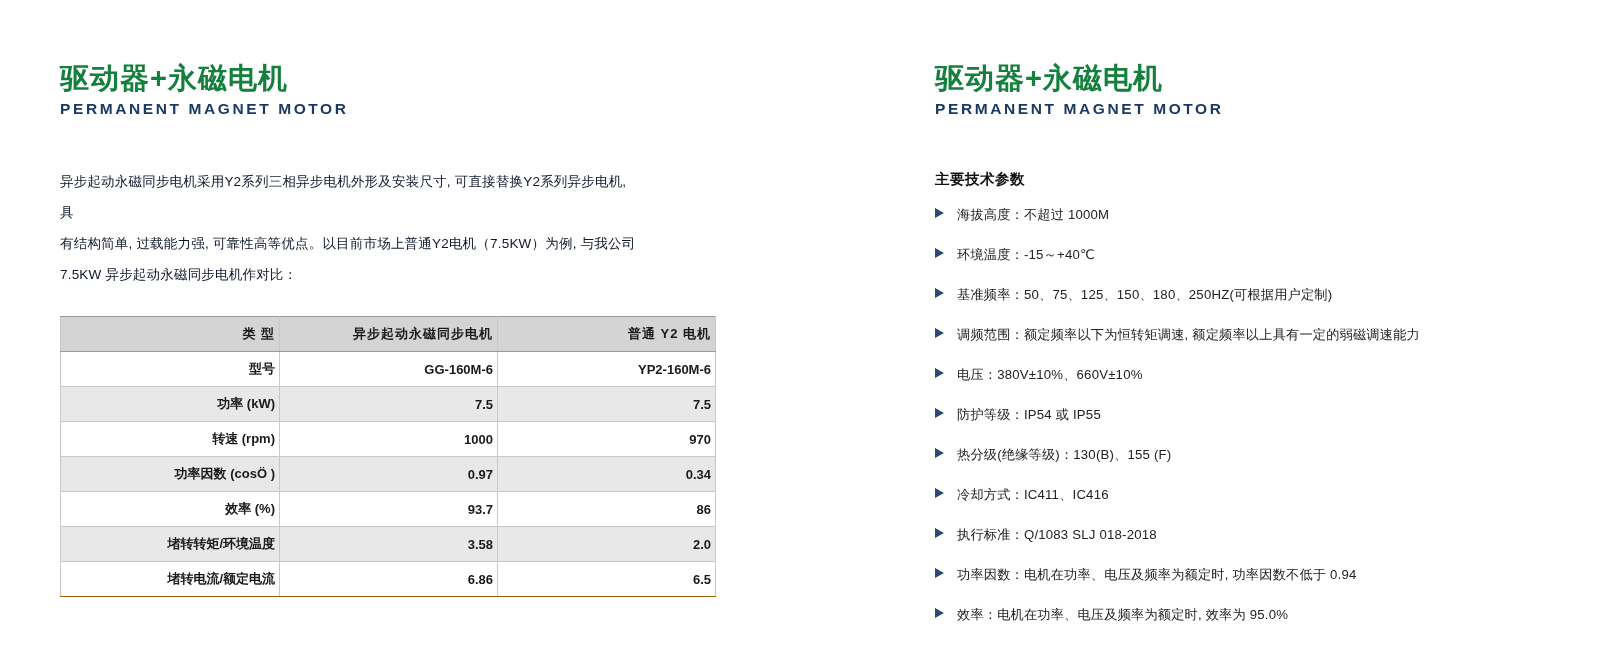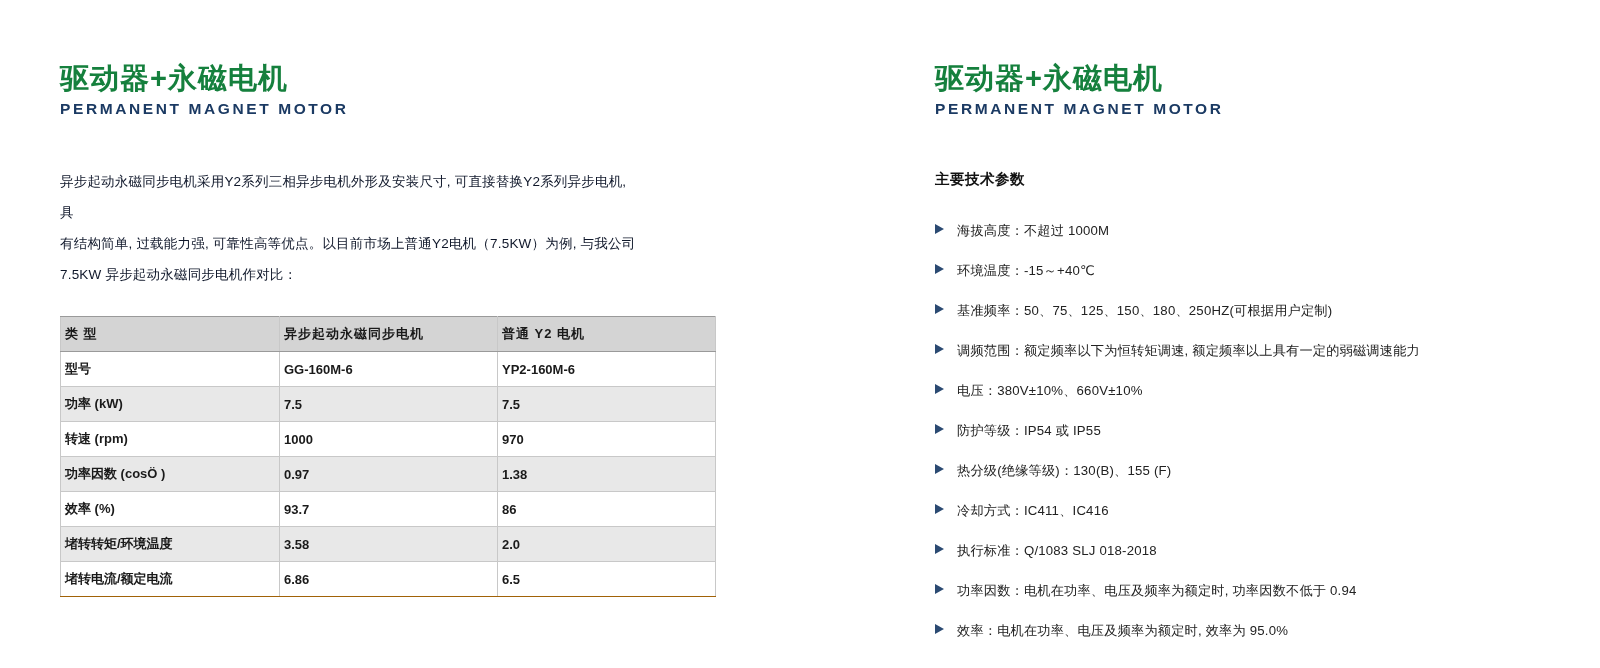--- a/index.html
+++ b/index.html
@@ -100,7 +100,7 @@
   }
   ul.specs {
     list-style: none;
-    margin: 32px 0 0 0;
+    margin: 16px 0 0 0;
     padding: 0;
   }
   ul.specs li {

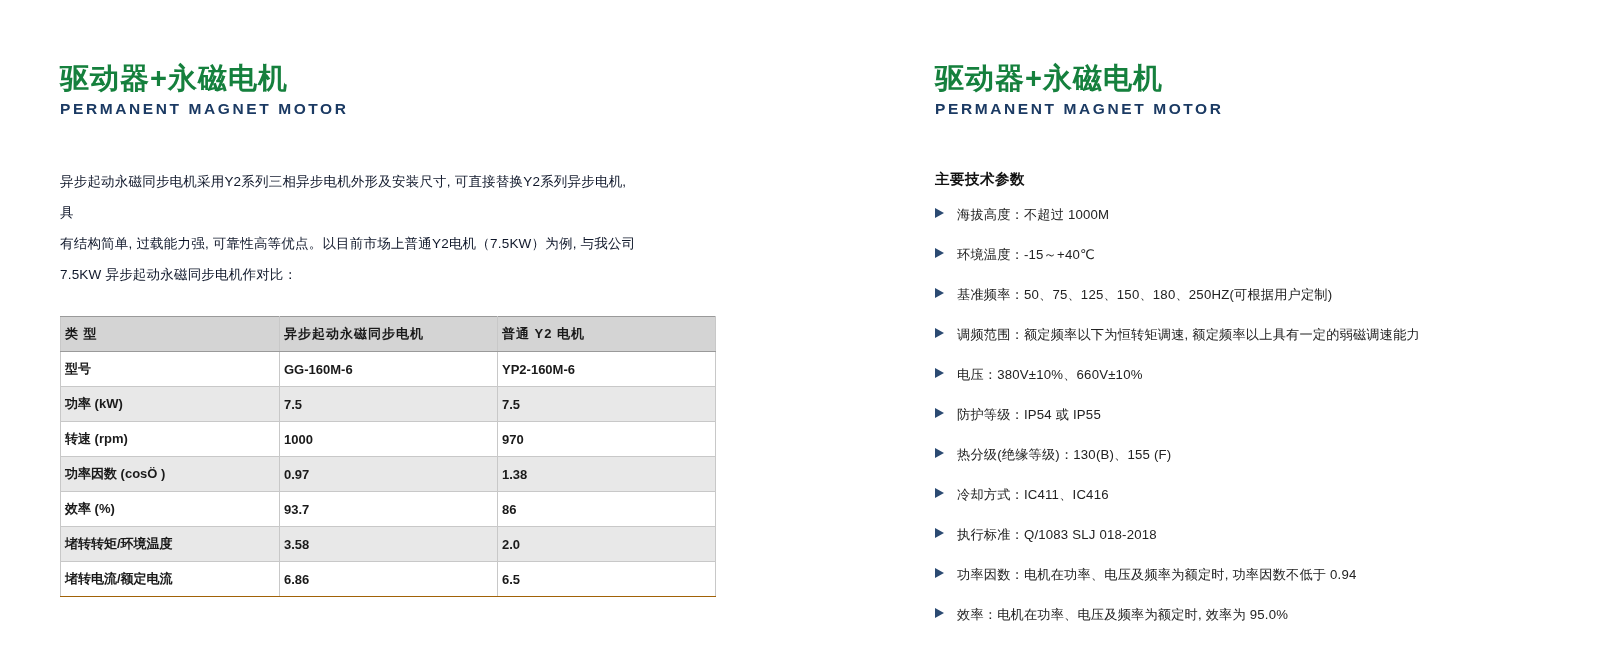--- a/index.html
+++ b/index.html
@@ -66,7 +66,7 @@
   table.spec td, table.spec th {
     border: 1px solid #c8c8c8;
     height: 34px;
-    text-align: left;
+    text-align: right;
     font-size: 13px;
     color: #1a1a1a;
     font-weight: bold;

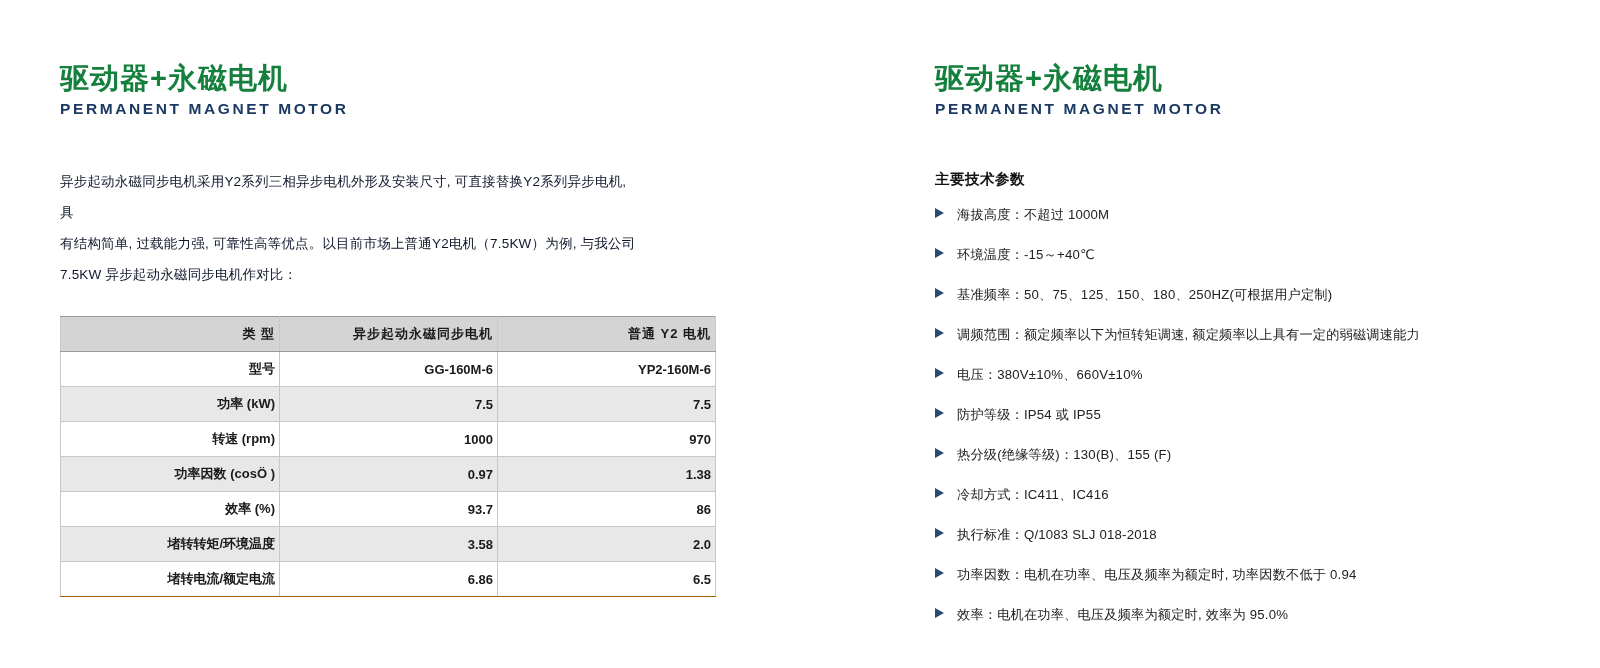--- a/index.html
+++ b/index.html
@@ -164,7 +164,7 @@
         <tr class="shade">
           <td class="col0">功率因数 (cosÖ )</td>
           <td class="col1">0.97</td>
-          <td class="col2">1.38</td>
+          <td class="col2">0.34</td>
         </tr>
         <tr class="plain">
           <td class="col0">效率 (%)</td>

